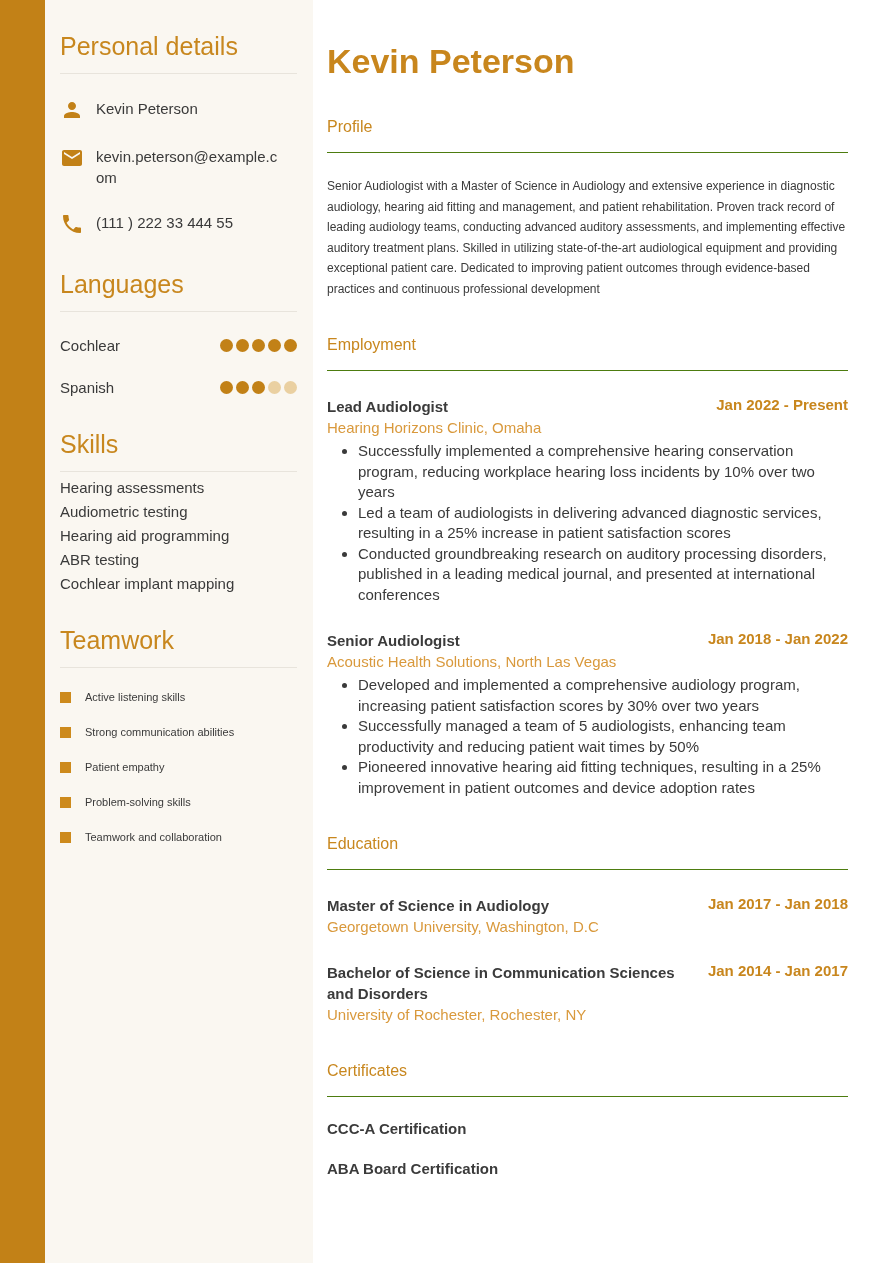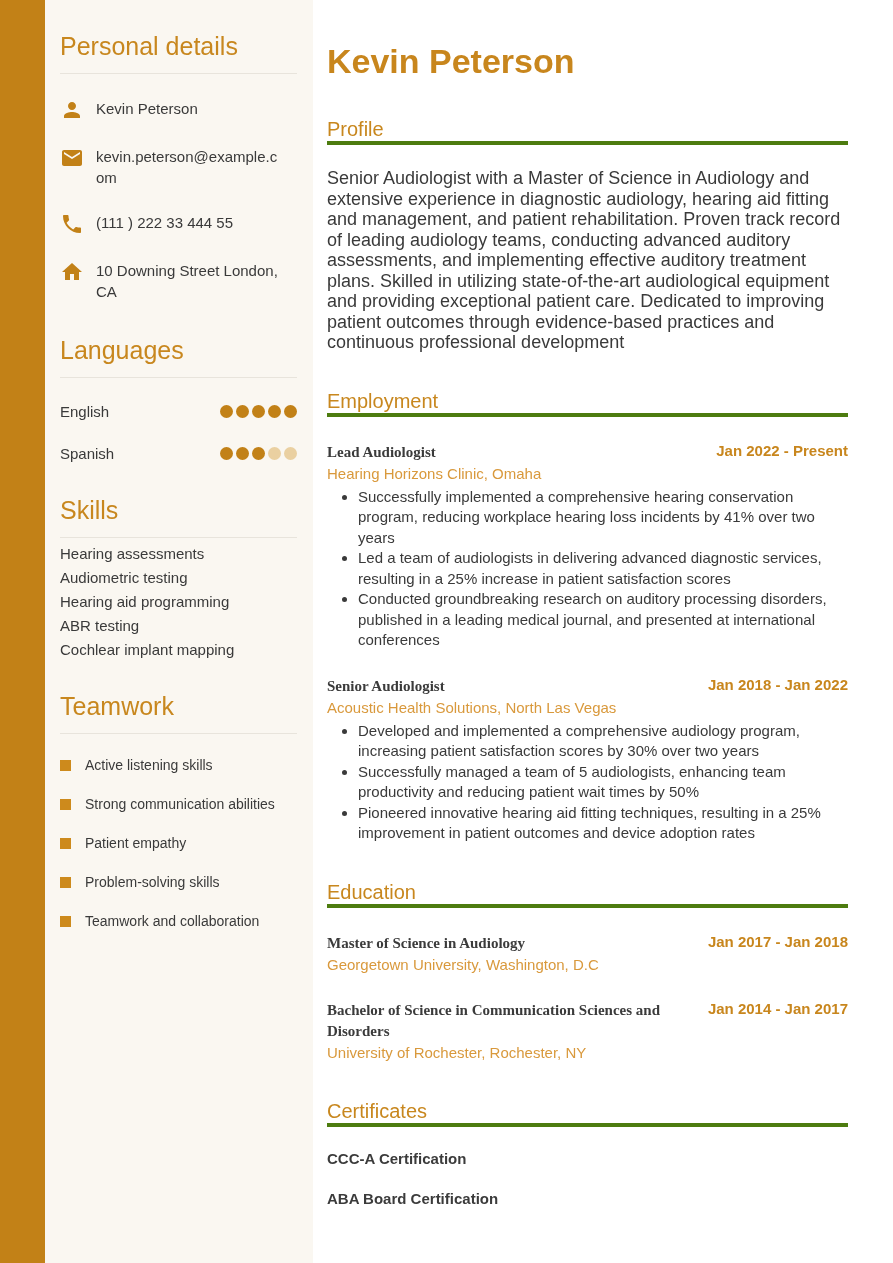--- a/index.html
+++ b/index.html
@@ -54,7 +54,7 @@
   }
   .person-name { font-size: 34px; font-weight: 700; color: #c8861d; margin: 0; }
   .main-section { margin-top: 37px; }
-  .main-title { font-size: 20px; padding-bottom: 0; border-bottom: 4px solid #4d7c0f; }
+  .main-title { font-size: 16px; padding-bottom: 16px; border-bottom: 1px solid #4d7c0f; }
   .profile-text { font-size: 18px; line-height: 20.5px; margin: 23px 0 16px; }
 
   .job { margin-top: 25px; }

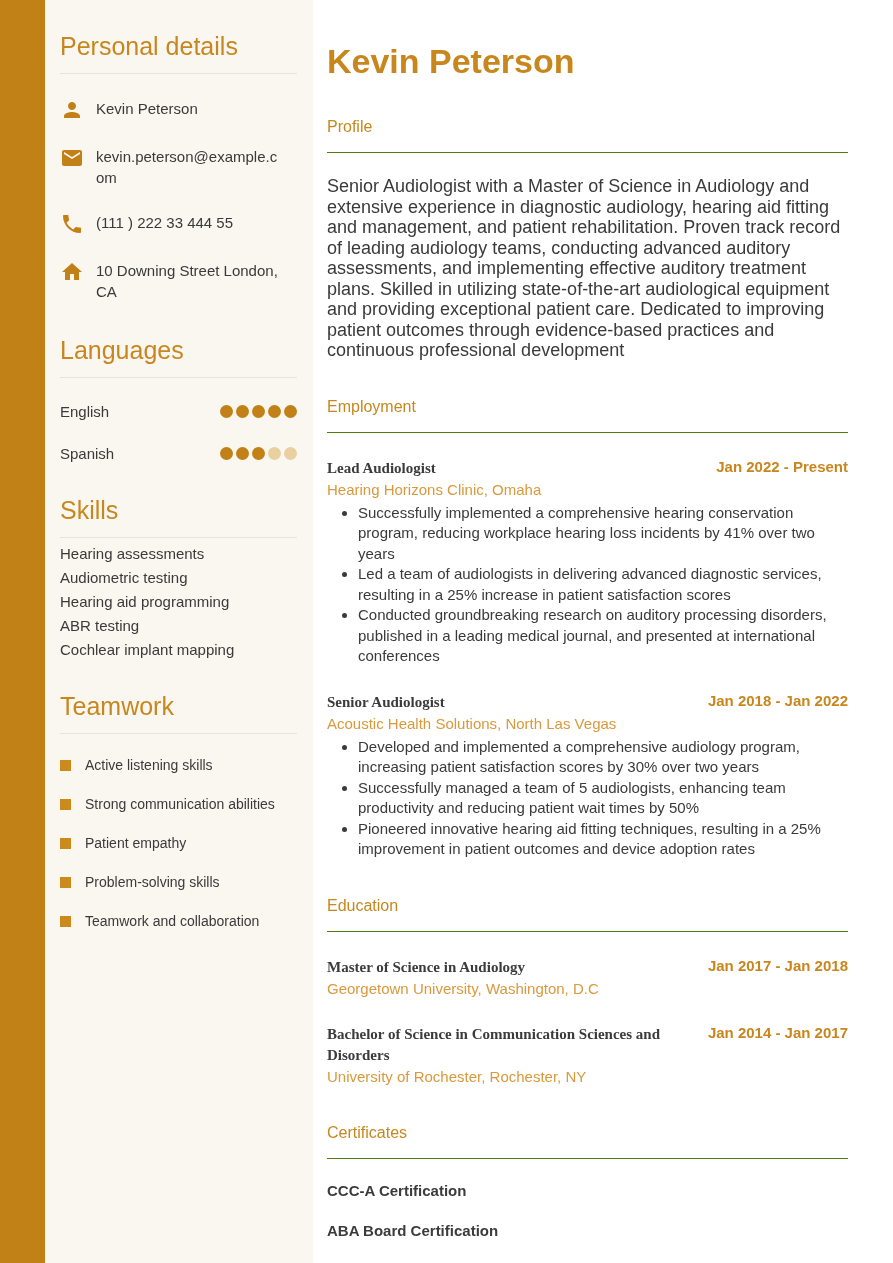--- a/index.html
+++ b/index.html
@@ -55,7 +55,7 @@
   .person-name { font-size: 34px; font-weight: 700; color: #c8861d; margin: 0; }
   .main-section { margin-top: 37px; }
   .main-title { font-size: 16px; padding-bottom: 16px; border-bottom: 1px solid #4d7c0f; }
-  .profile-text { font-size: 18px; line-height: 20.5px; margin: 23px 0 16px; }
+  .profile-text { font-size: 12px; line-height: 20.5px; margin: 23px 0 16px; }
 
   .job { margin-top: 25px; }
   .row-split { display: flex; justify-content: space-between; align-items: flex-start; }

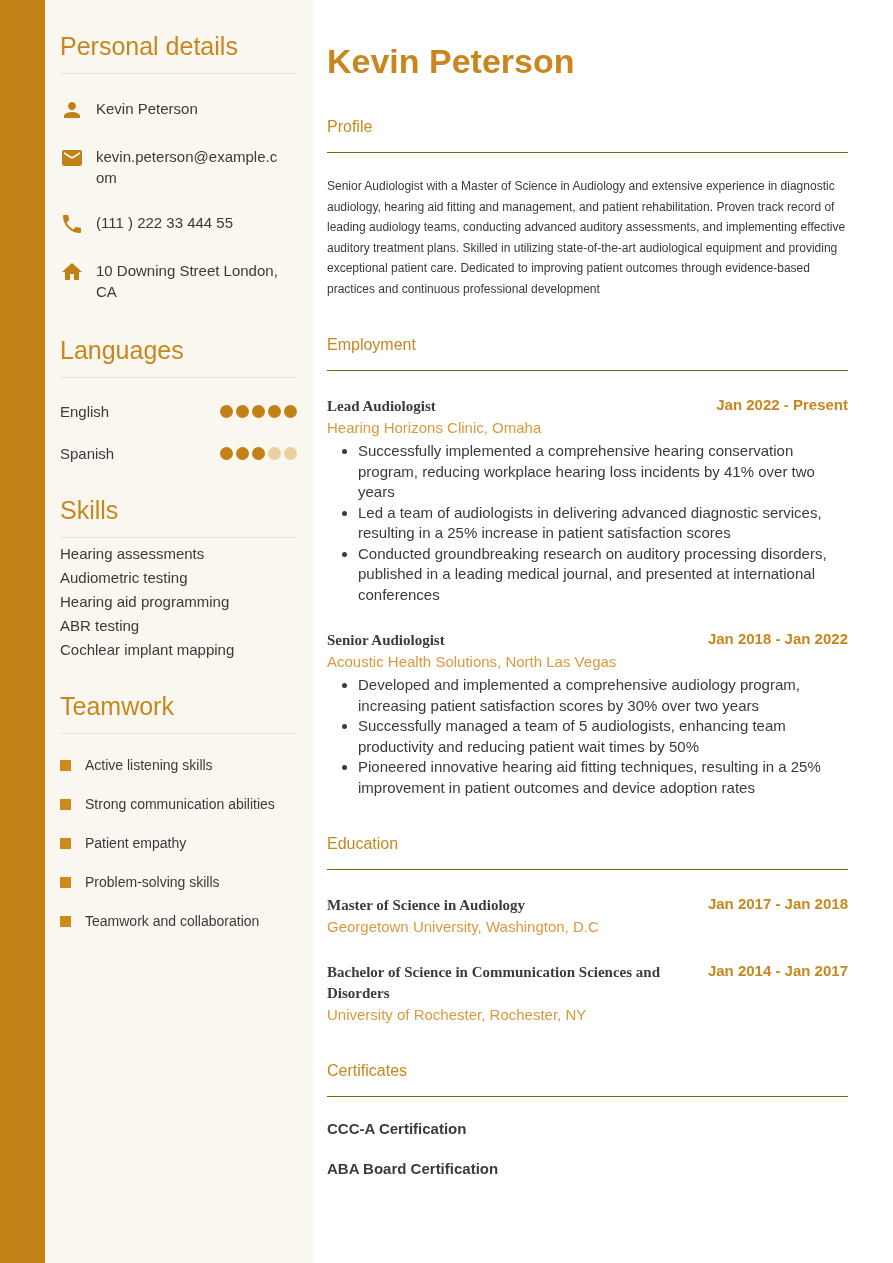--- a/index.html
+++ b/index.html
@@ -108,14 +108,6 @@
         <span class="contact-text">(111 ) 222 33 444 55</span>
       </div>
 
-      <div class="contact-item">
-        <span class="contact-icon">
-          <svg viewBox="0 0 24 24">
-              <path d="M10 20v-6h4v6h5v-8h3L12 3 2 12h3v8z"></path>
-            </svg>
-        </span>
-        <span class="contact-text">10 Downing Street London, CA</span>
-      </div>
     </section>
 
     <section class="side-section">

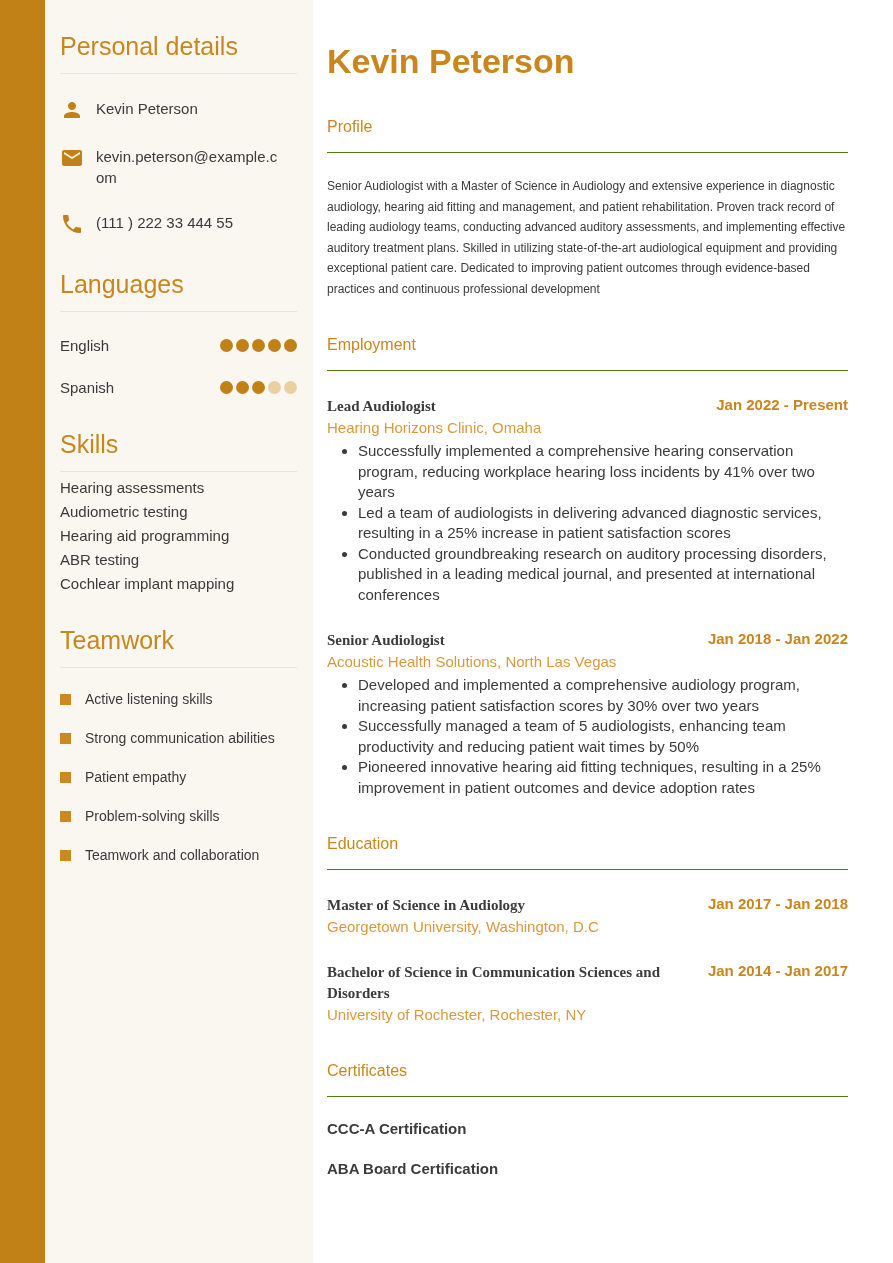--- a/index.html
+++ b/index.html
@@ -113,7 +113,7 @@
     <section class="side-section">
       <h2 class="side-title">Languages</h2>
       <div class="lang-row">
-        <span>English</span>
+        <span>Cochlear</span>
         <span class="dots">
             <span class="dot filled"></span>
             <span class="dot filled"></span>

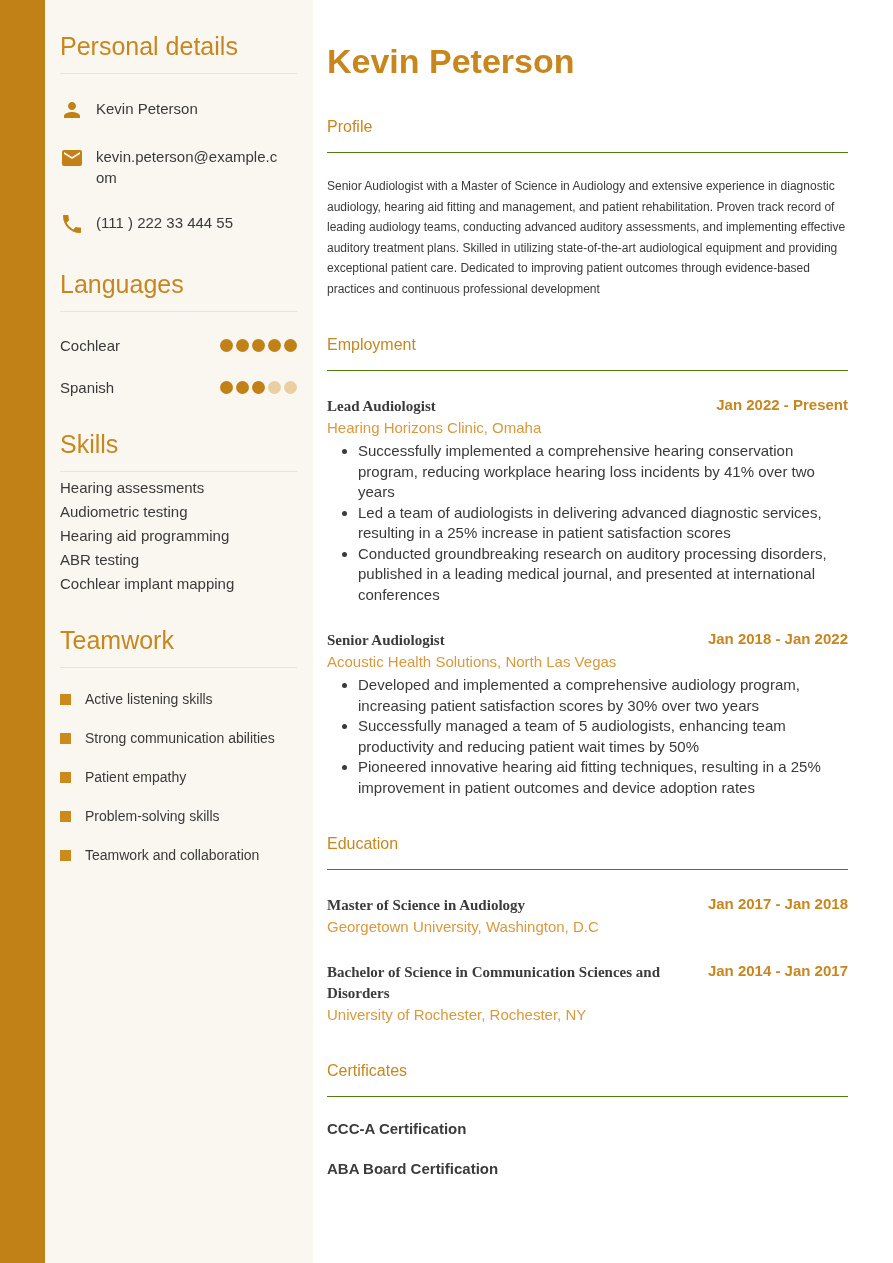--- a/index.html
+++ b/index.html
@@ -59,7 +59,7 @@
 
   .job { margin-top: 25px; }
   .row-split { display: flex; justify-content: space-between; align-items: flex-start; }
-  .item-title { font-weight: 700; font-size: 15px; color: #3b3b3b; line-height: 21px; font-family: Liberation Serif, serif; }
+  .item-title { font-weight: 700; font-size: 15px; color: #3b3b3b; line-height: 21px; }
   .item-dates { font-weight: 700; font-size: 15px; color: #c8861d; white-space: nowrap; margin-left: 20px; }
   .item-company { color: #d9993c; font-size: 15px; margin-top: 1px; line-height: 20px; }
   .job ul { margin: 3px 0 0; padding-left: 31px; font-size: 15px; line-height: 20.5px; }

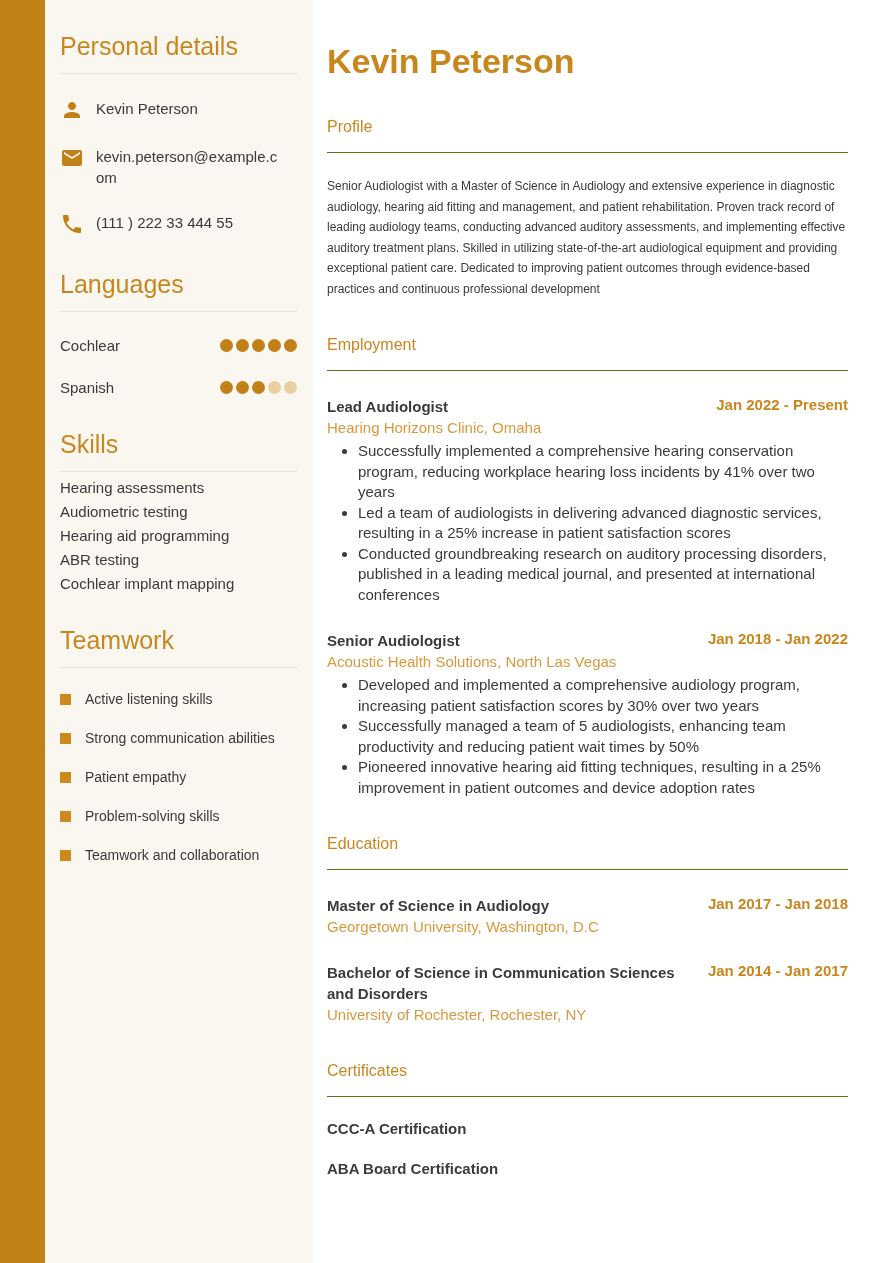--- a/index.html
+++ b/index.html
@@ -188,7 +188,7 @@
         </div>
         <div class="item-company">Hearing Horizons Clinic, Omaha</div>
         <ul>
-          <li>Successfully implemented a comprehensive hearing conservation program, reducing workplace hearing loss incidents by 41% over two years</li>
+          <li>Successfully implemented a comprehensive hearing conservation program, reducing workplace hearing loss incidents by 10% over two years</li>
           <li>Led a team of audiologists in delivering advanced diagnostic services, resulting in a 25% increase in patient satisfaction scores</li>
           <li>Conducted groundbreaking research on auditory processing disorders, published in a leading medical journal, and presented at international conferences</li>
         </ul>

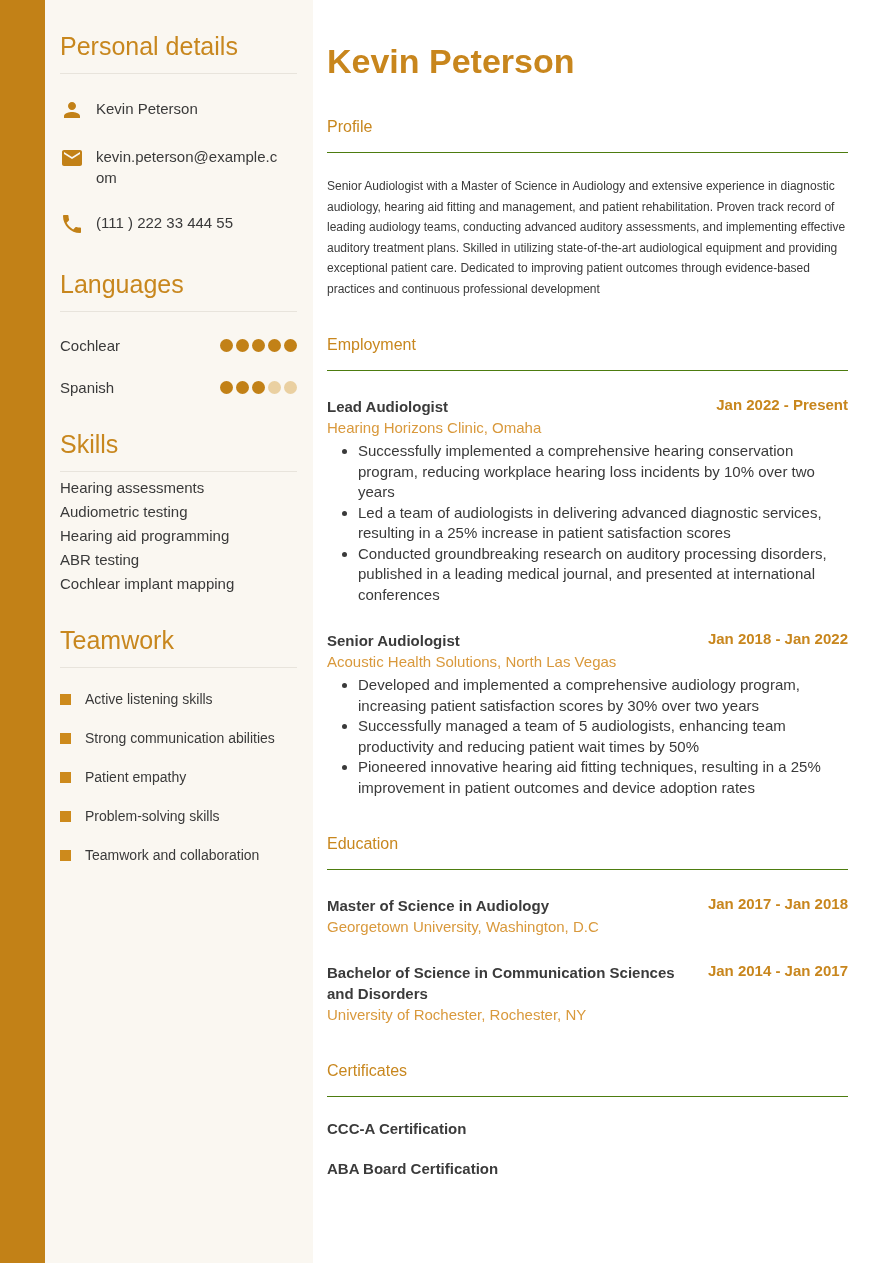--- a/index.html
+++ b/index.html
@@ -44,7 +44,7 @@
 
   .skill-item { font-size: 15px; margin-top: 7px; }
 
-  .quality-item { display: flex; align-items: center; margin-top: 23px; font-size: 14px; }
+  .quality-item { display: flex; align-items: center; margin-top: 23px; font-size: 11px; }
   .square { width: 11px; height: 11px; background: #cd8a1c; margin-right: 14px; flex-shrink: 0; }
 
   

